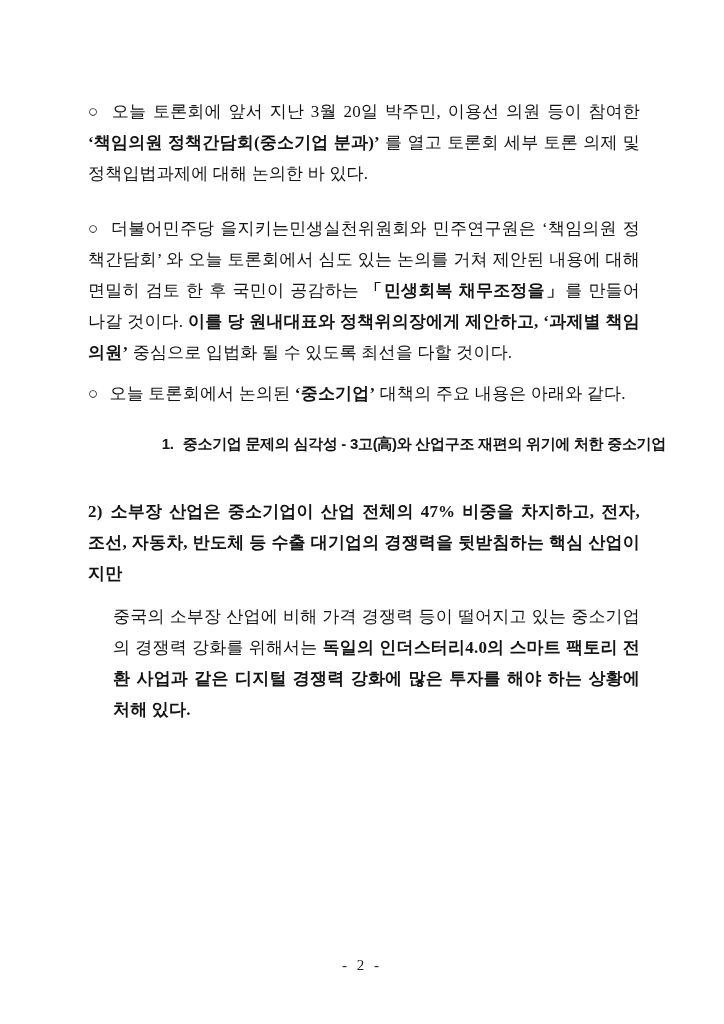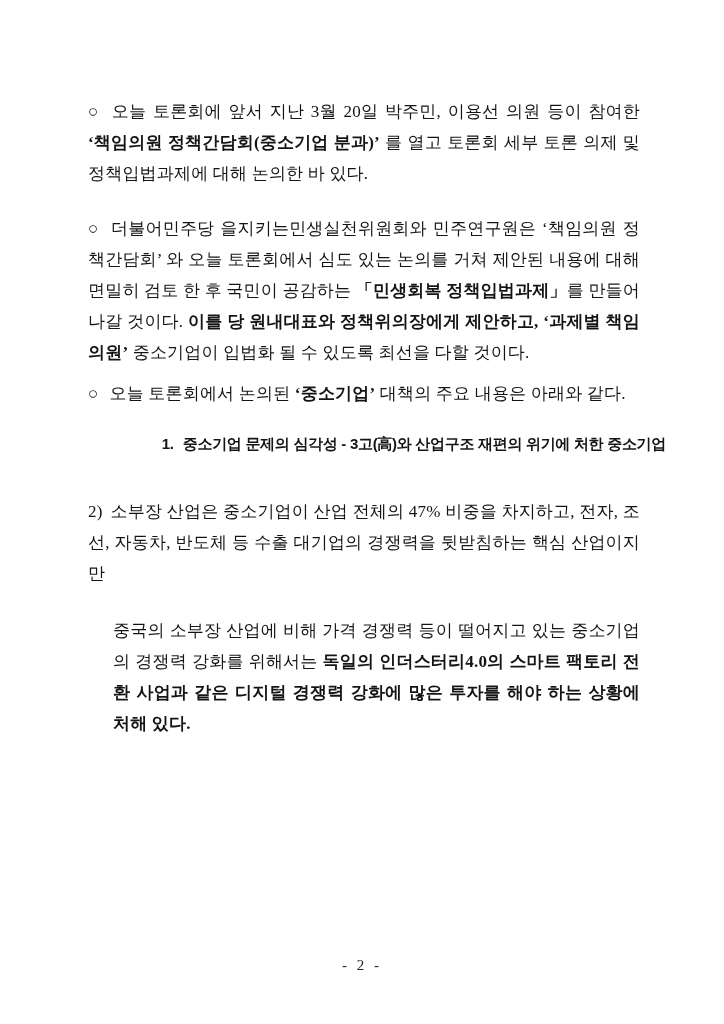--- a/index.html
+++ b/index.html
@@ -72,7 +72,7 @@
     </p>
 
     <p class="para mb10">
-      <span class="marker">○</span><span>더불어민주당 을지키는민생실천위원회와 민주연구원은 ‘책임의원 정책간담회’ 와 오늘 토론회에서 심도 있는 논의를 거쳐 제안된 내용에 대해 면밀히 검토 한 후 국민이 공감하는 </span><span class="b">「민생회복 정책입법과제」</span><span>를 만들어 나갈 것이다. </span><span class="b">이를 당 원내대표와 정책위의장에게 제안하고, ‘과제별 책임의원’</span><span> 중소기업이 입법화 될 수 있도록 최선을 다할 것이다.</span>
+      <span class="marker">○</span><span>더불어민주당 을지키는민생실천위원회와 민주연구원은 ‘책임의원 정책간담회’ 와 오늘 토론회에서 심도 있는 논의를 거쳐 제안된 내용에 대해 면밀히 검토 한 후 국민이 공감하는 </span><span class="b">「민생회복 채무조정을」</span><span>를 만들어 나갈 것이다. </span><span class="b">이를 당 원내대표와 정책위의장에게 제안하고, ‘과제별 책임의원’</span><span> 중소기업이 입법화 될 수 있도록 최선을 다할 것이다.</span>
     </p>
 
     <p class="para mb22">

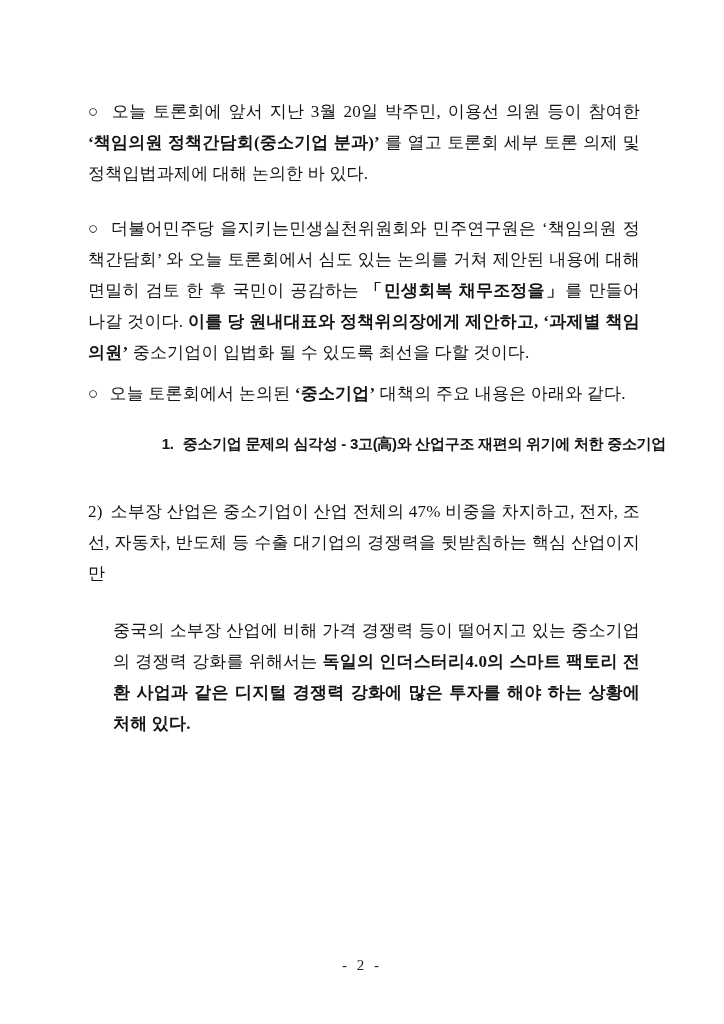--- a/index.html
+++ b/index.html
@@ -72,7 +72,7 @@
     </p>
 
     <p class="para mb10">
-      <span class="marker">○</span><span>더불어민주당 을지키는민생실천위원회와 민주연구원은 ‘책임의원 정책간담회’ 와 오늘 토론회에서 심도 있는 논의를 거쳐 제안된 내용에 대해 면밀히 검토 한 후 국민이 공감하는 </span><span class="b">「민생회복 채무조정을」</span><span>를 만들어 나갈 것이다. </span><span class="b">이를 당 원내대표와 정책위의장에게 제안하고, ‘과제별 책임의원’</span><span> 중소기업이 입법화 될 수 있도록 최선을 다할 것이다.</span>
+      <span class="marker">○</span><span>더불어민주당 을지키는민생실천위원회와 민주연구원은 ‘책임의원 정책간담회’ 와 오늘 토론회에서 심도 있는 논의를 거쳐 제안된 내용에 대해 면밀히 검토 한 후 국민이 공감하는 </span><span class="b">「민생회복 채무조정을」</span><span>를 만들어 나갈 것이다. </span><span class="b">이를 당 원내대표와 정책위의장에게 제안하고, ‘과제별 책임의원’</span><span> 중심으로 입법화 될 수 있도록 최선을 다할 것이다.</span>
     </p>
 
     <p class="para mb22">

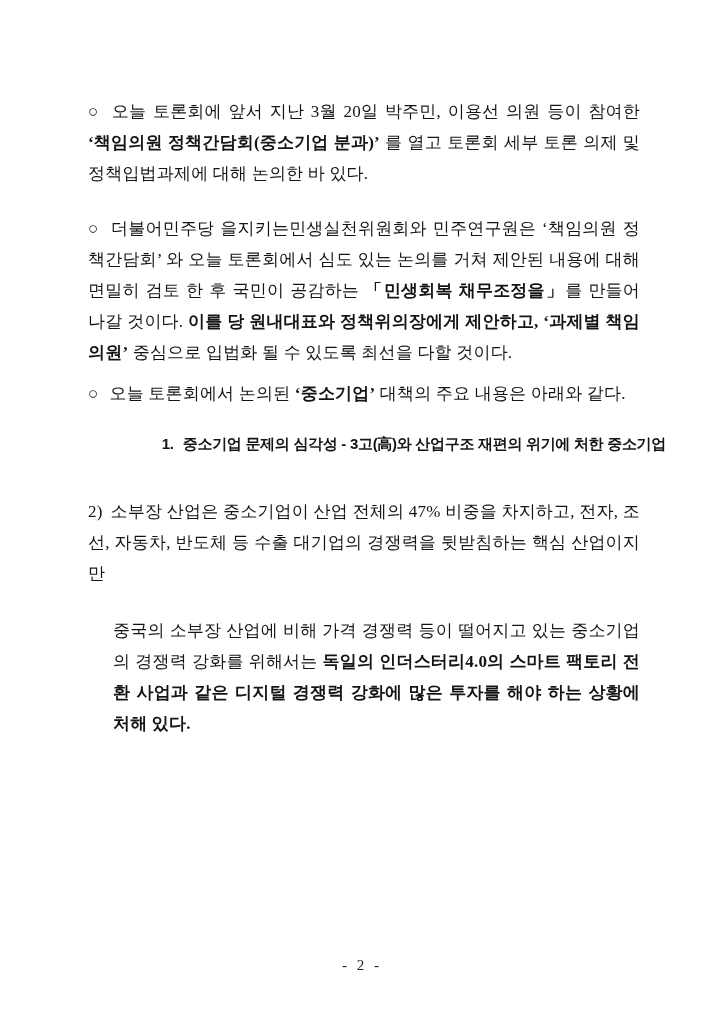--- a/index.html
+++ b/index.html
@@ -37,7 +37,7 @@
   .mb24 { margin-bottom: 24px; }
   .mb10 { margin-bottom: 10px; }
   .mb22 { margin-bottom: 22px; }
-  .mb26 { margin-bottom: 26px; }
+  .mb26 { margin-bottom: 12px; font-weight: bold; }
   .mb12 { margin-bottom: 12px; }
   .heading {
     margin: 12px -26px 39px -26px;

